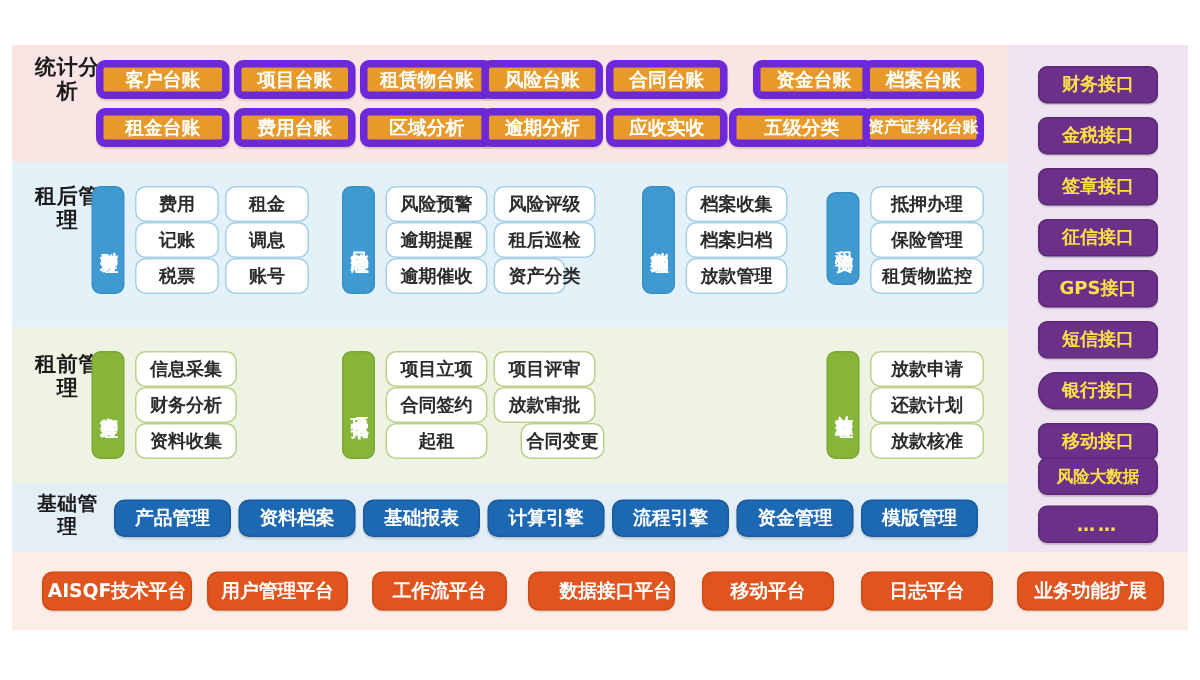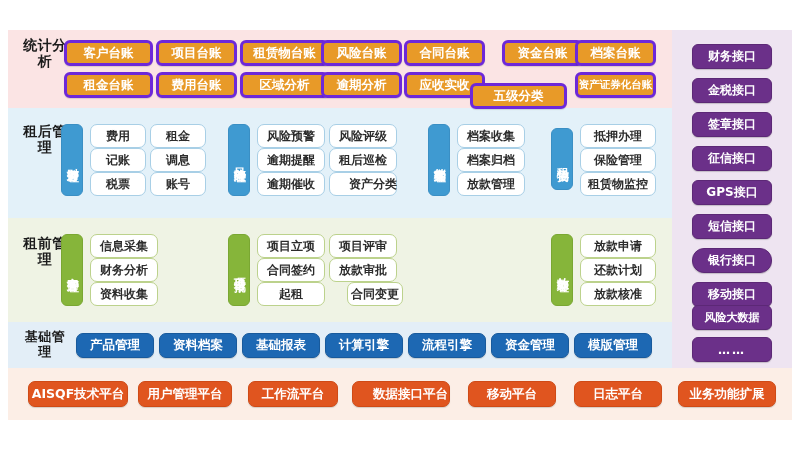--- a/index.html
+++ b/index.html
@@ -55,7 +55,7 @@
   .pill.orange{
     background:#e89a28;
     color:#ffffff;
-    border:3px solid #6d28d9;
+    border:5px solid #6d28d9;
     box-shadow:0 1px 1px rgba(0,0,0,.12);
     height:26px;
   }

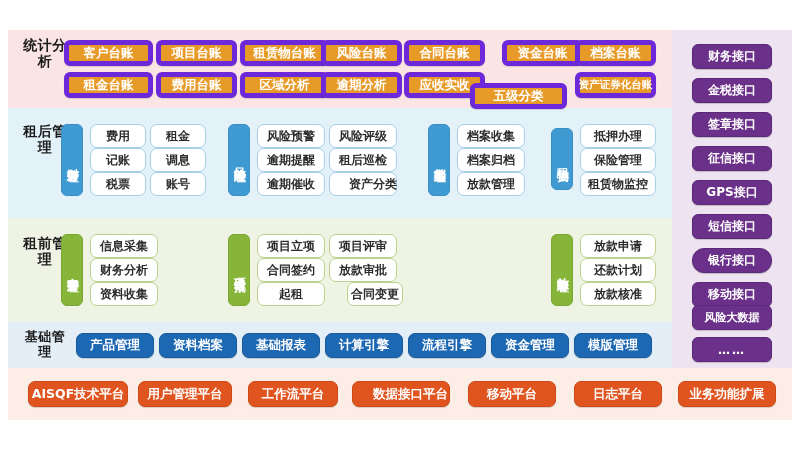--- a/index.html
+++ b/index.html
@@ -107,7 +107,7 @@
   
   .pill.purple{
     background:#6b3089;
-    color:#ffffff;
+    color:#fde047;
     border:1px solid #5c2876;
     box-shadow:0 1px 1px rgba(0,0,0,.18);
     height:25px;

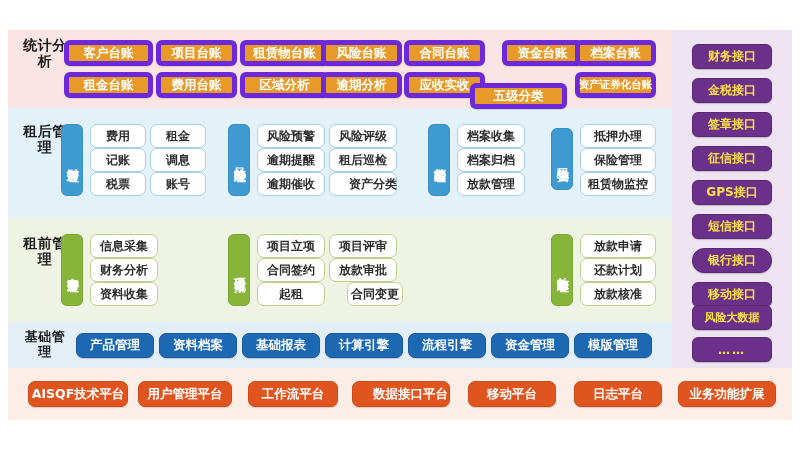--- a/index.html
+++ b/index.html
@@ -158,7 +158,7 @@
   <div class="pill orange" style="left:240px;top:72px;width:89px;">区域分析</div>
   <div class="pill orange" style="left:321px;top:72px;width:81px;">逾期分析</div>
   <div class="pill orange" style="left:404px;top:72px;width:81px;">应收实收</div>
-  <div class="pill orange" style="left:470px;top:72px;width:97px;margin-top:11px;">五级分类</div>
+  <div class="pill orange" style="left:486px;top:72px;width:97px;">五级分类</div>
   <div class="pill orange" style="left:575px;top:72px;width:81px;font-size:10.5px;">资产证券化台账</div>
 
   <div class="vhead blue" style="left:61px;top:124px;width:22px;height:72px;">财务管理</div>

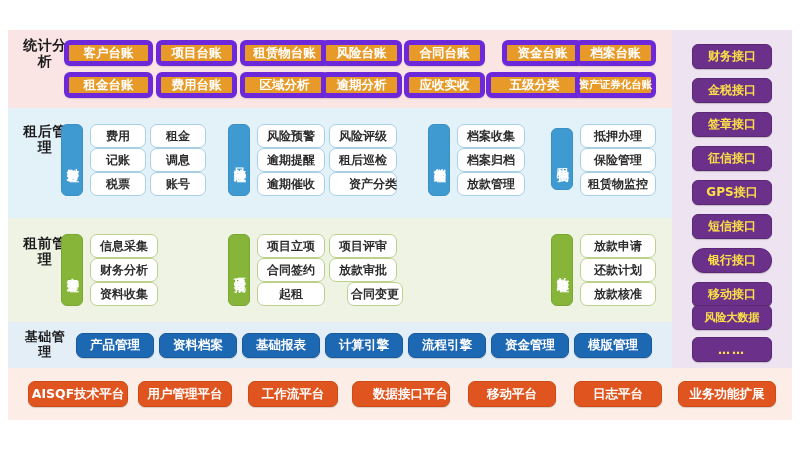--- a/index.html
+++ b/index.html
@@ -175,7 +175,7 @@
   <div class="chip blue" style="left:257px;top:148px;width:68px;">逾期提醒</div>
   <div class="chip blue" style="left:329px;top:148px;width:68px;">租后巡检</div>
   <div class="chip blue" style="left:257px;top:172px;width:68px;">逾期催收</div>
-  <div class="chip blue" style="left:329px;top:172px;width:68px;padding-left:20px;">资产分类</div>
+  <div class="chip blue" style="left:329px;top:172px;width:48px;padding-left:20px;">资产分类</div>
 
   <div class="vhead blue" style="left:428px;top:124px;width:22px;height:72px;">档案管理</div>
   <div class="chip blue" style="left:457px;top:124px;width:68px;">档案收集</div>

